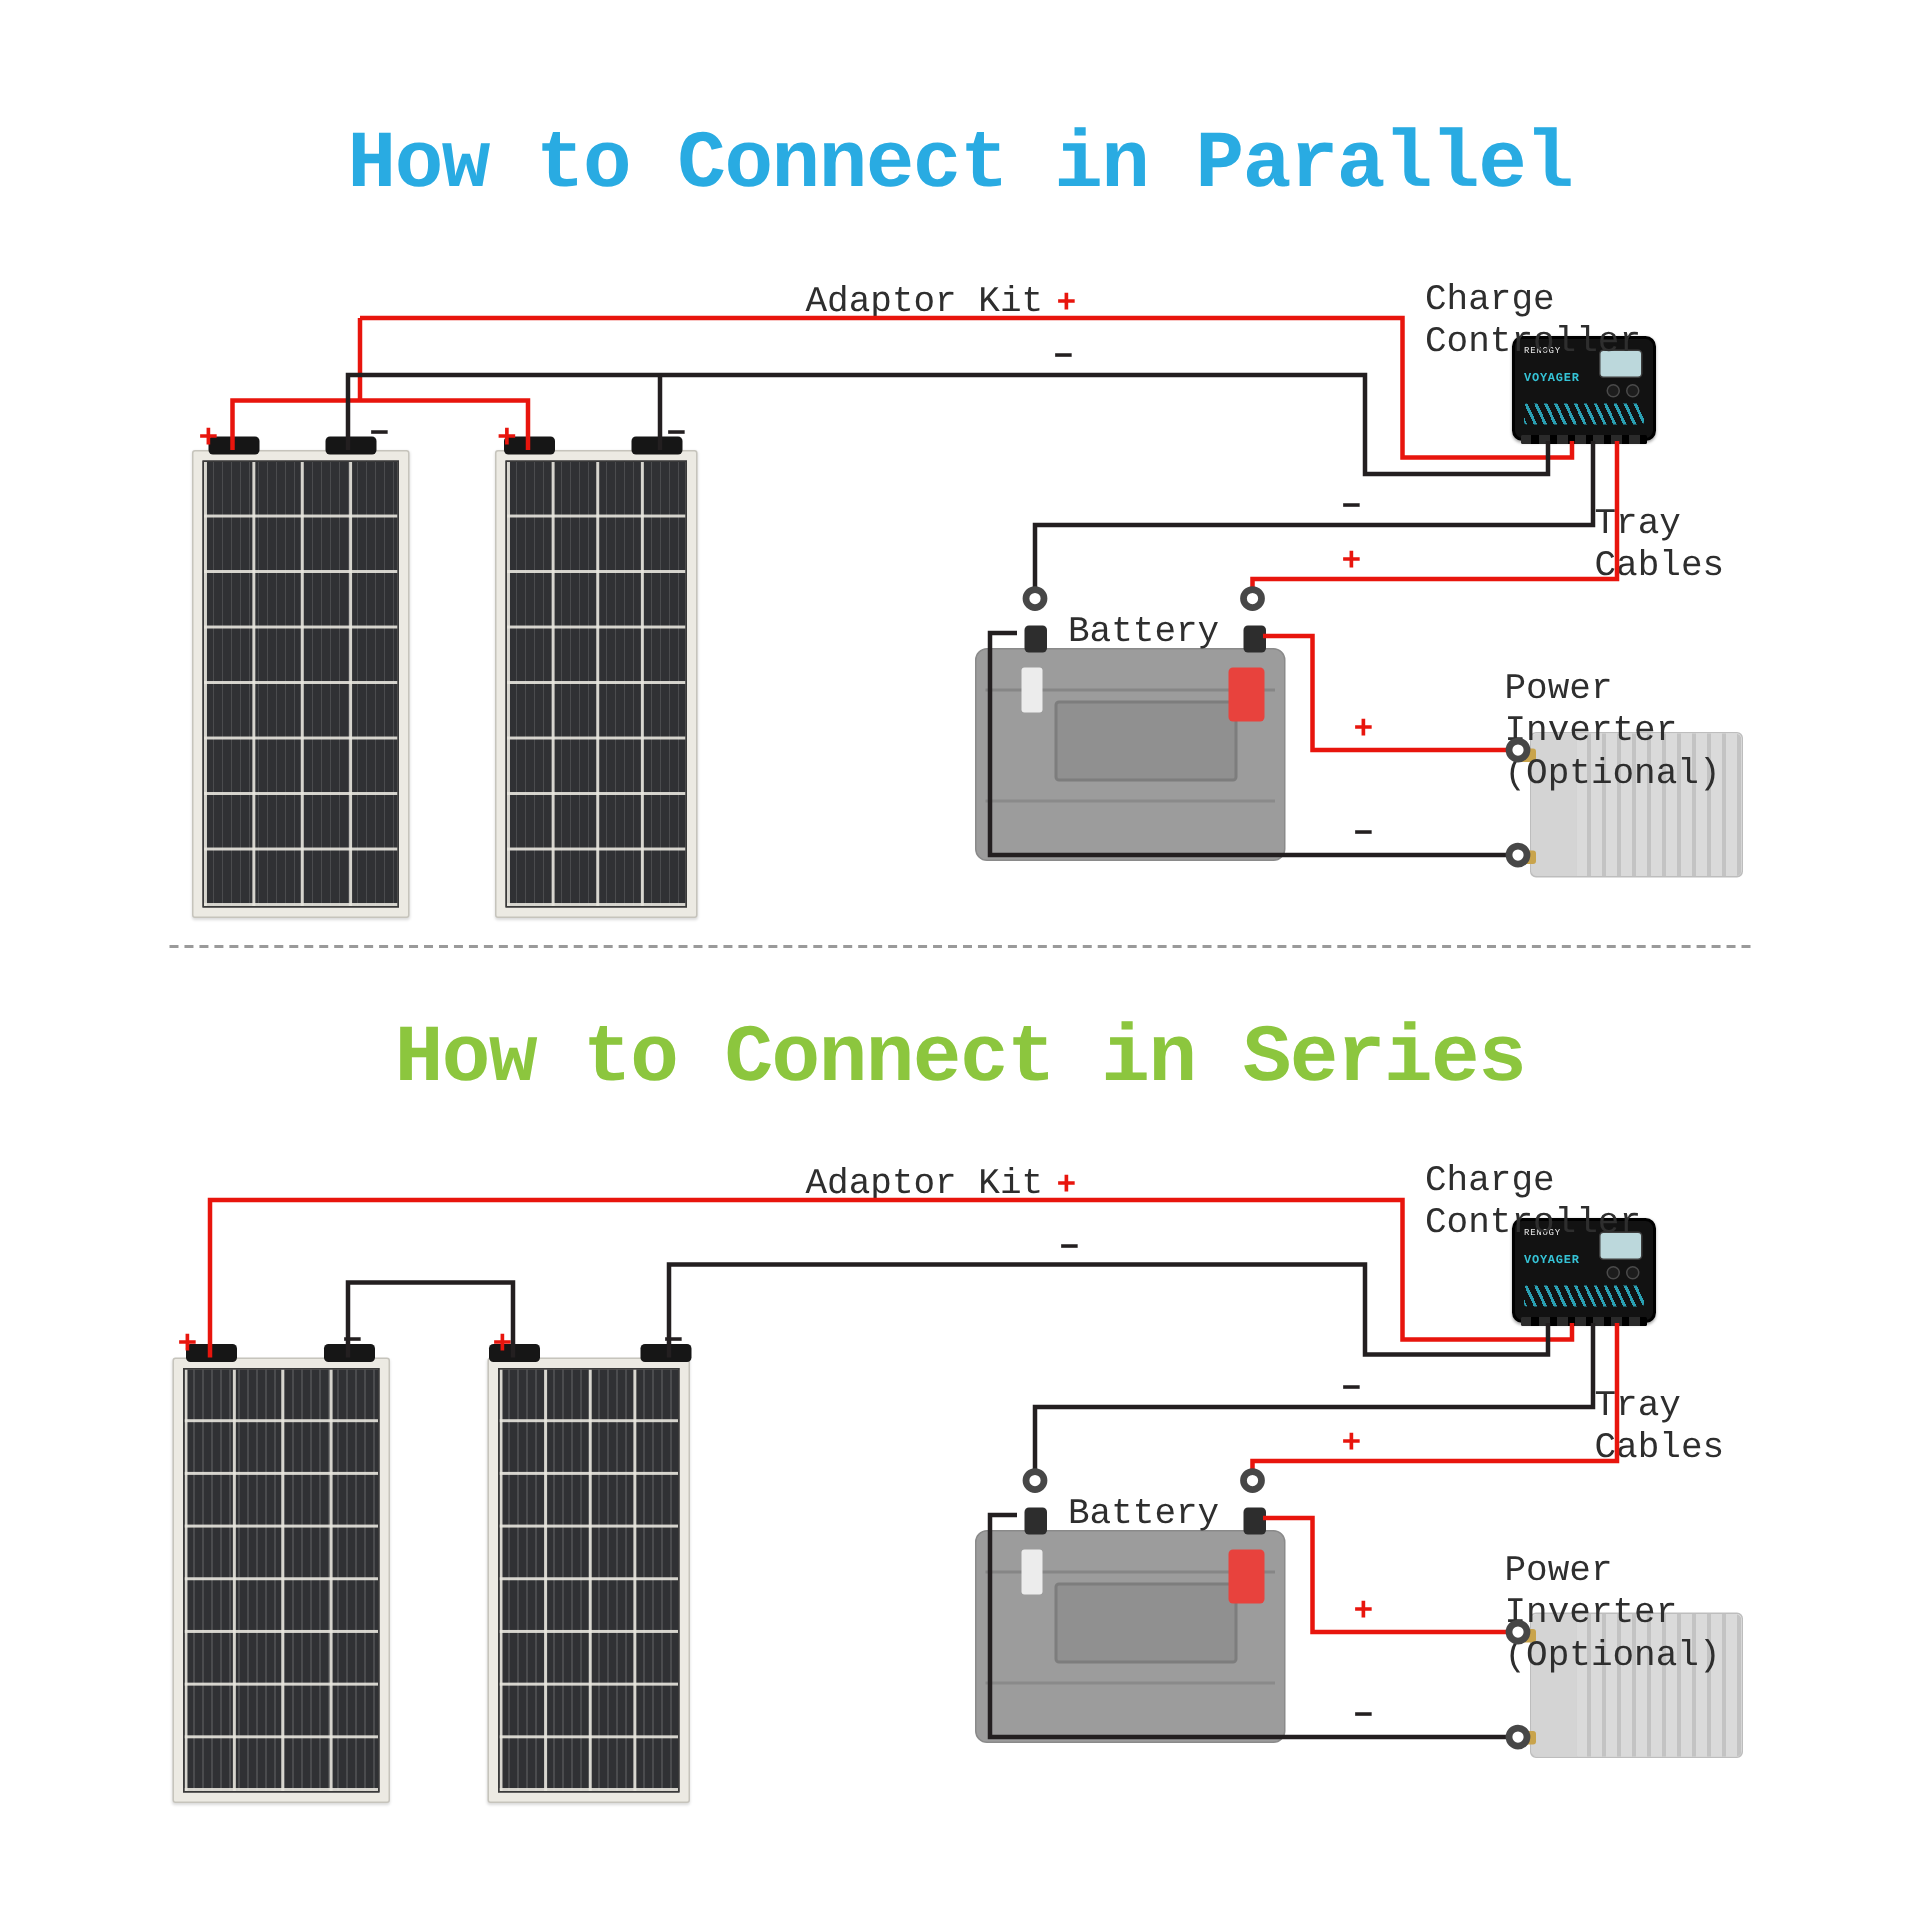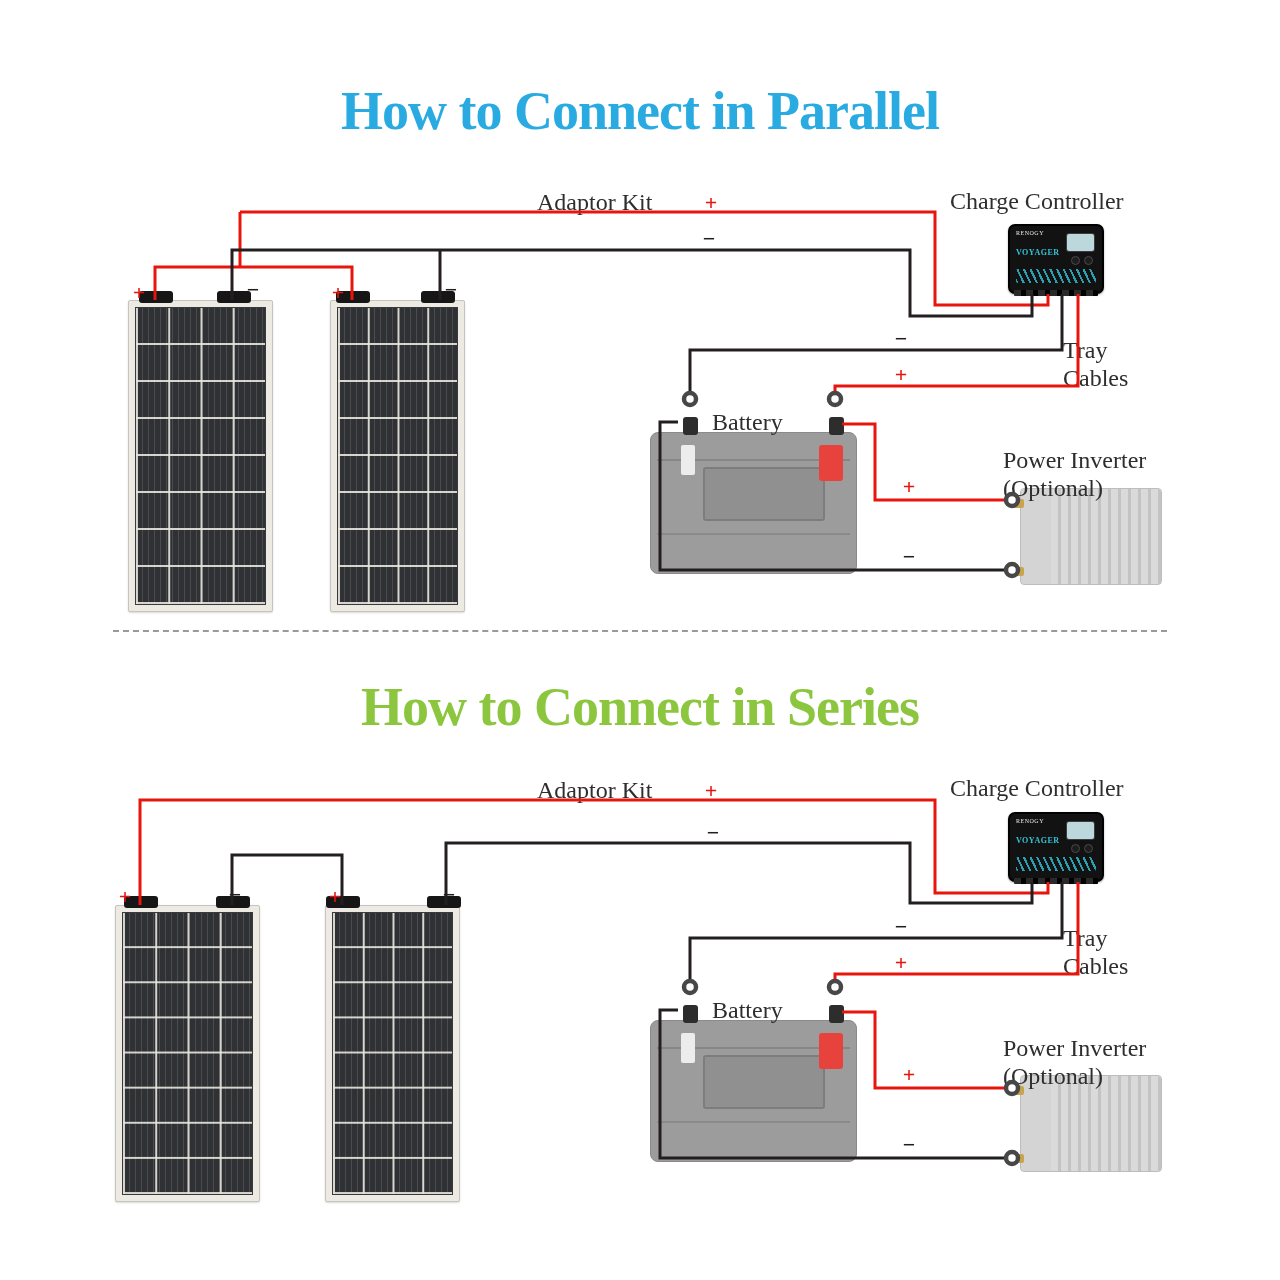--- a/index.html
+++ b/index.html
@@ -4,7 +4,7 @@
 <style>
   html,body{margin:0;padding:0;background:#fff;}
   .canvas{position:relative;width:1280px;height:1280px;background:#ffffff;
-          font-family:Liberation Serif, serif;overflow:hidden;}
+          font-family:Liberation Mono, monospace;overflow:hidden;}
 
   .title{position:absolute;left:0;width:1280px;text-align:center;
          font-size:54px;font-weight:bold;letter-spacing:-1px;}

